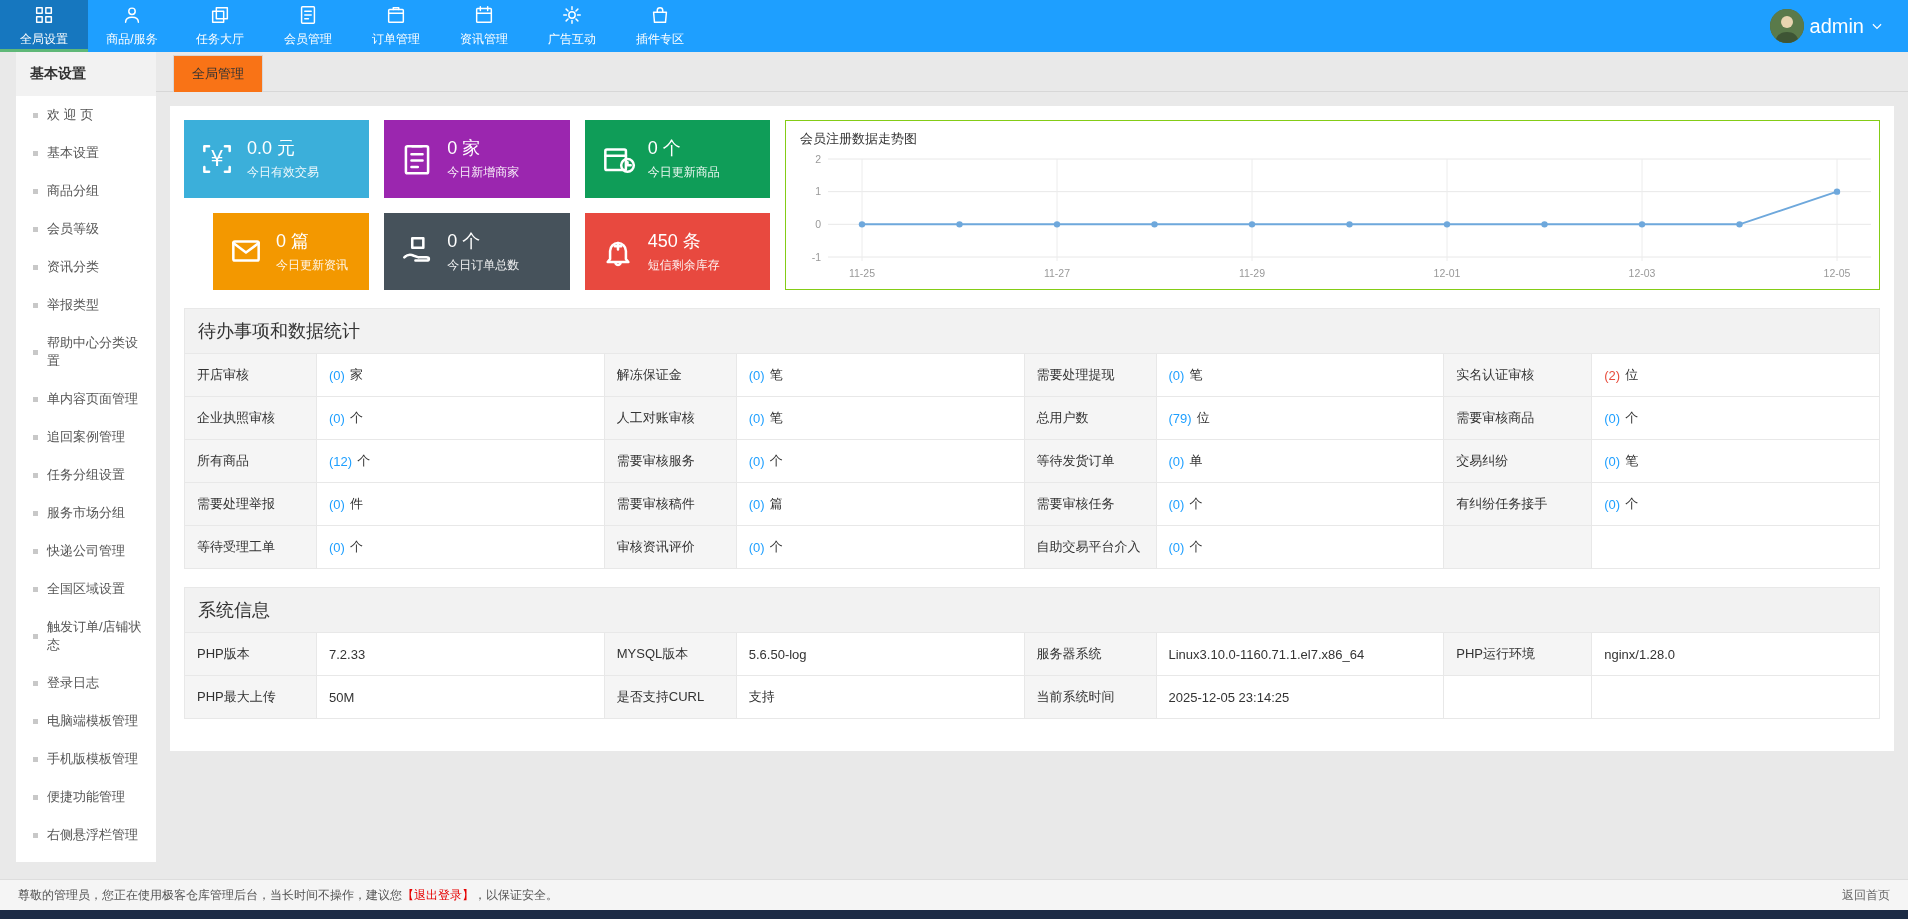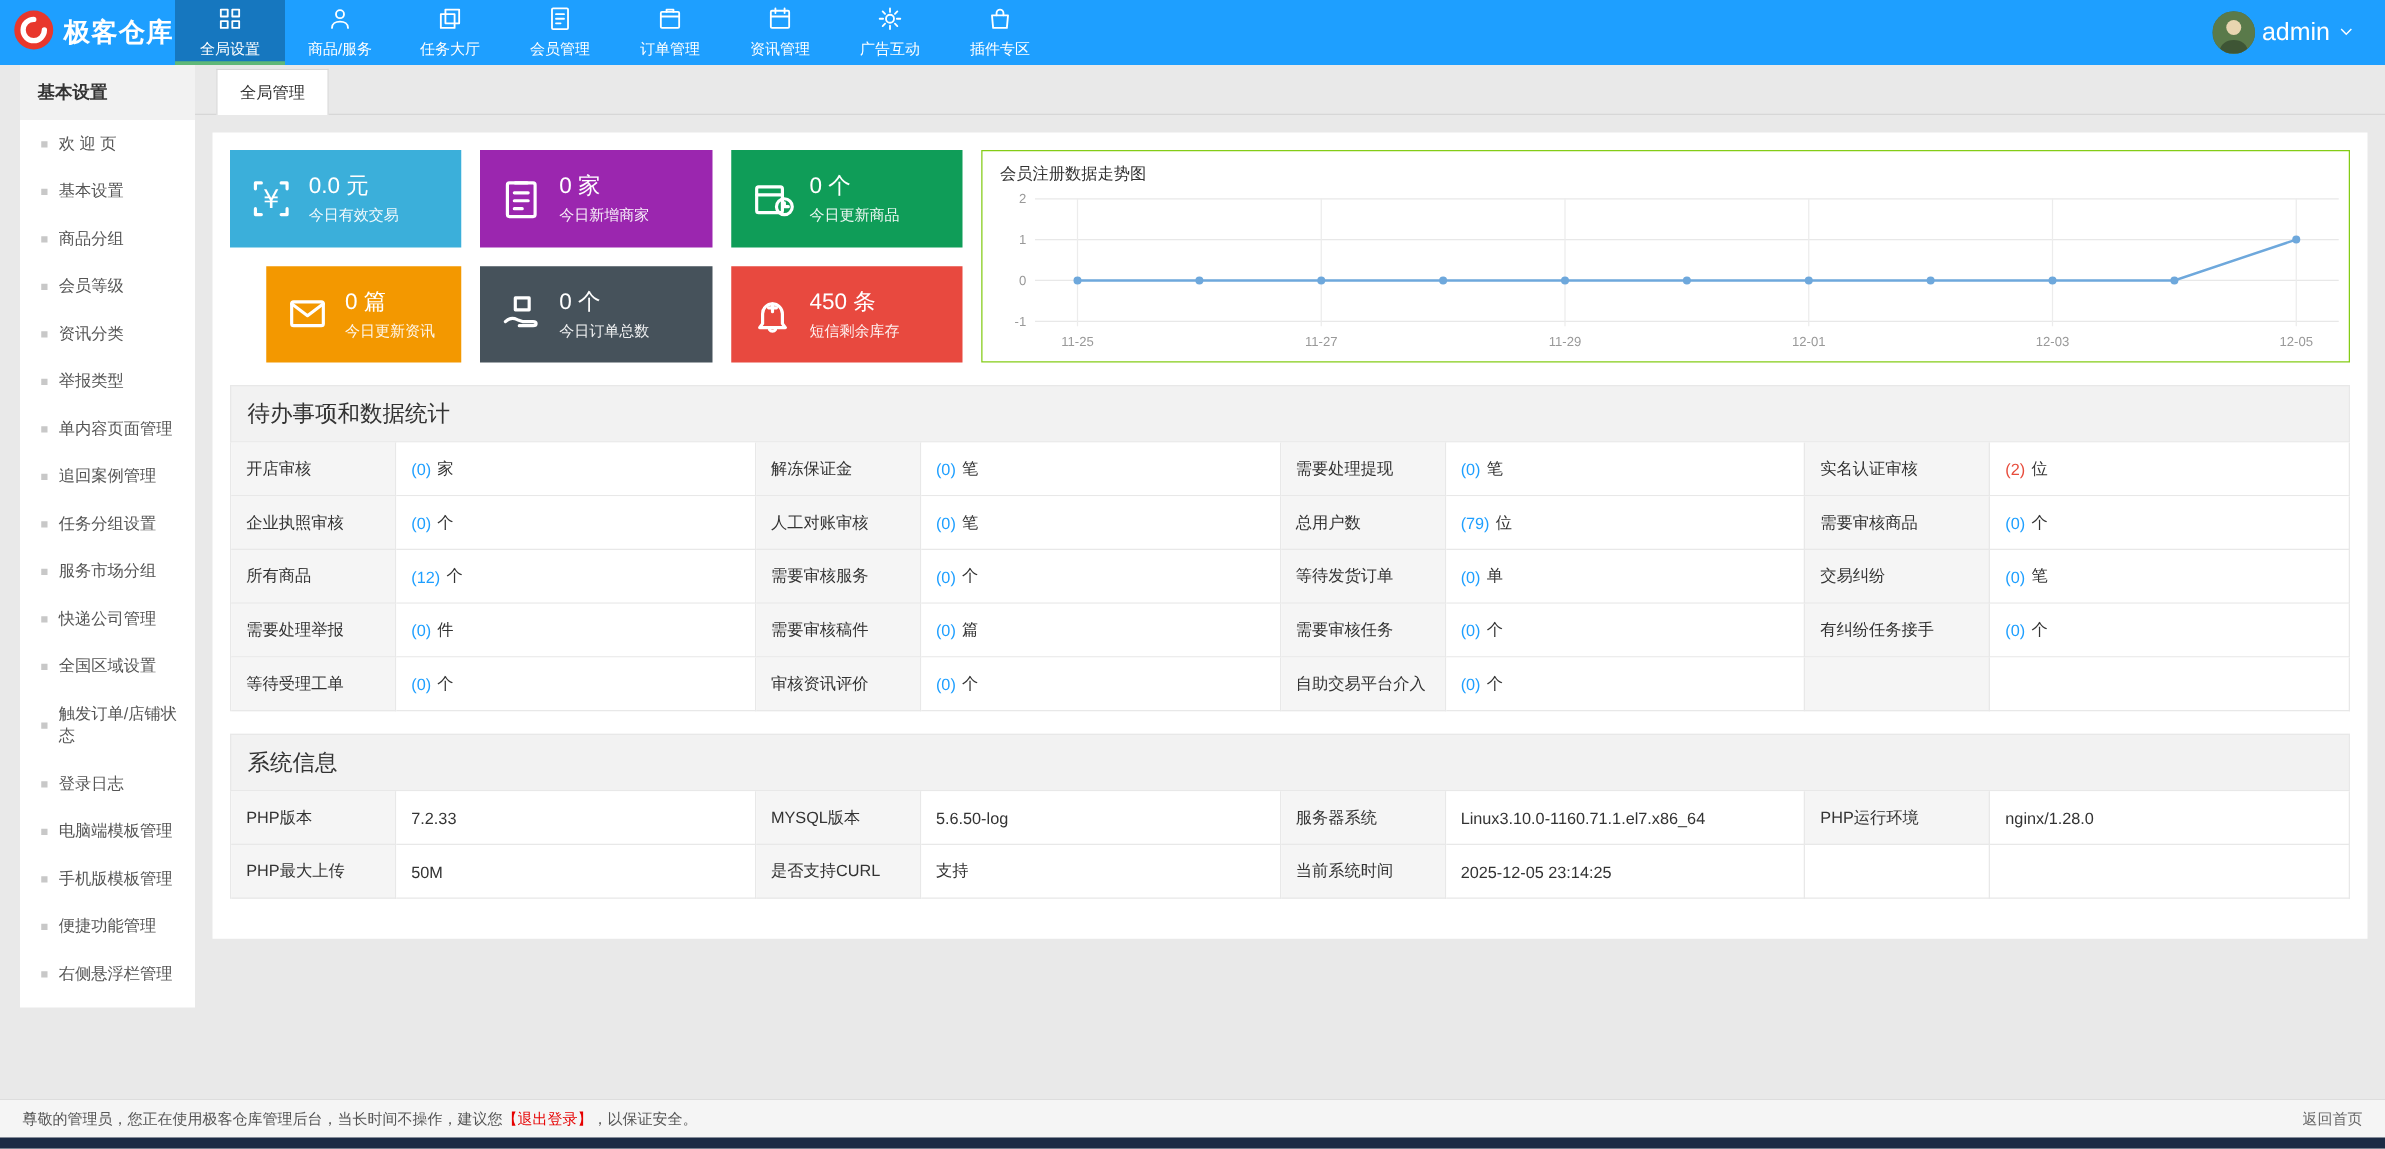--- a/index.html
+++ b/index.html
@@ -62,15 +62,6 @@
 <body>
 
 <header class="topbar">
-  <div class="logo">
-    <span>
-      <svg viewBox="0 0 36 36" width="34" height="34" aria-hidden="true">
-        <circle cx="18" cy="18" r="16.5" fill="#e8372c"></circle>
-        <path d="M18 9a9 9 0 1 0 9 9" fill="none" stroke="#fff" stroke-width="4.5" stroke-linecap="round"></path>
-      </svg>
-    </span>
-    <span class="logo-text">极客仓库</span>
-  </div>
   <nav class="topnav" id="topnav">
       <div class="nav-item active">
         <svg viewBox="0 0 24 24" width="22" height="22" fill="none" stroke="currentColor" stroke-width="1.6" stroke-linecap="round" stroke-linejoin="round">

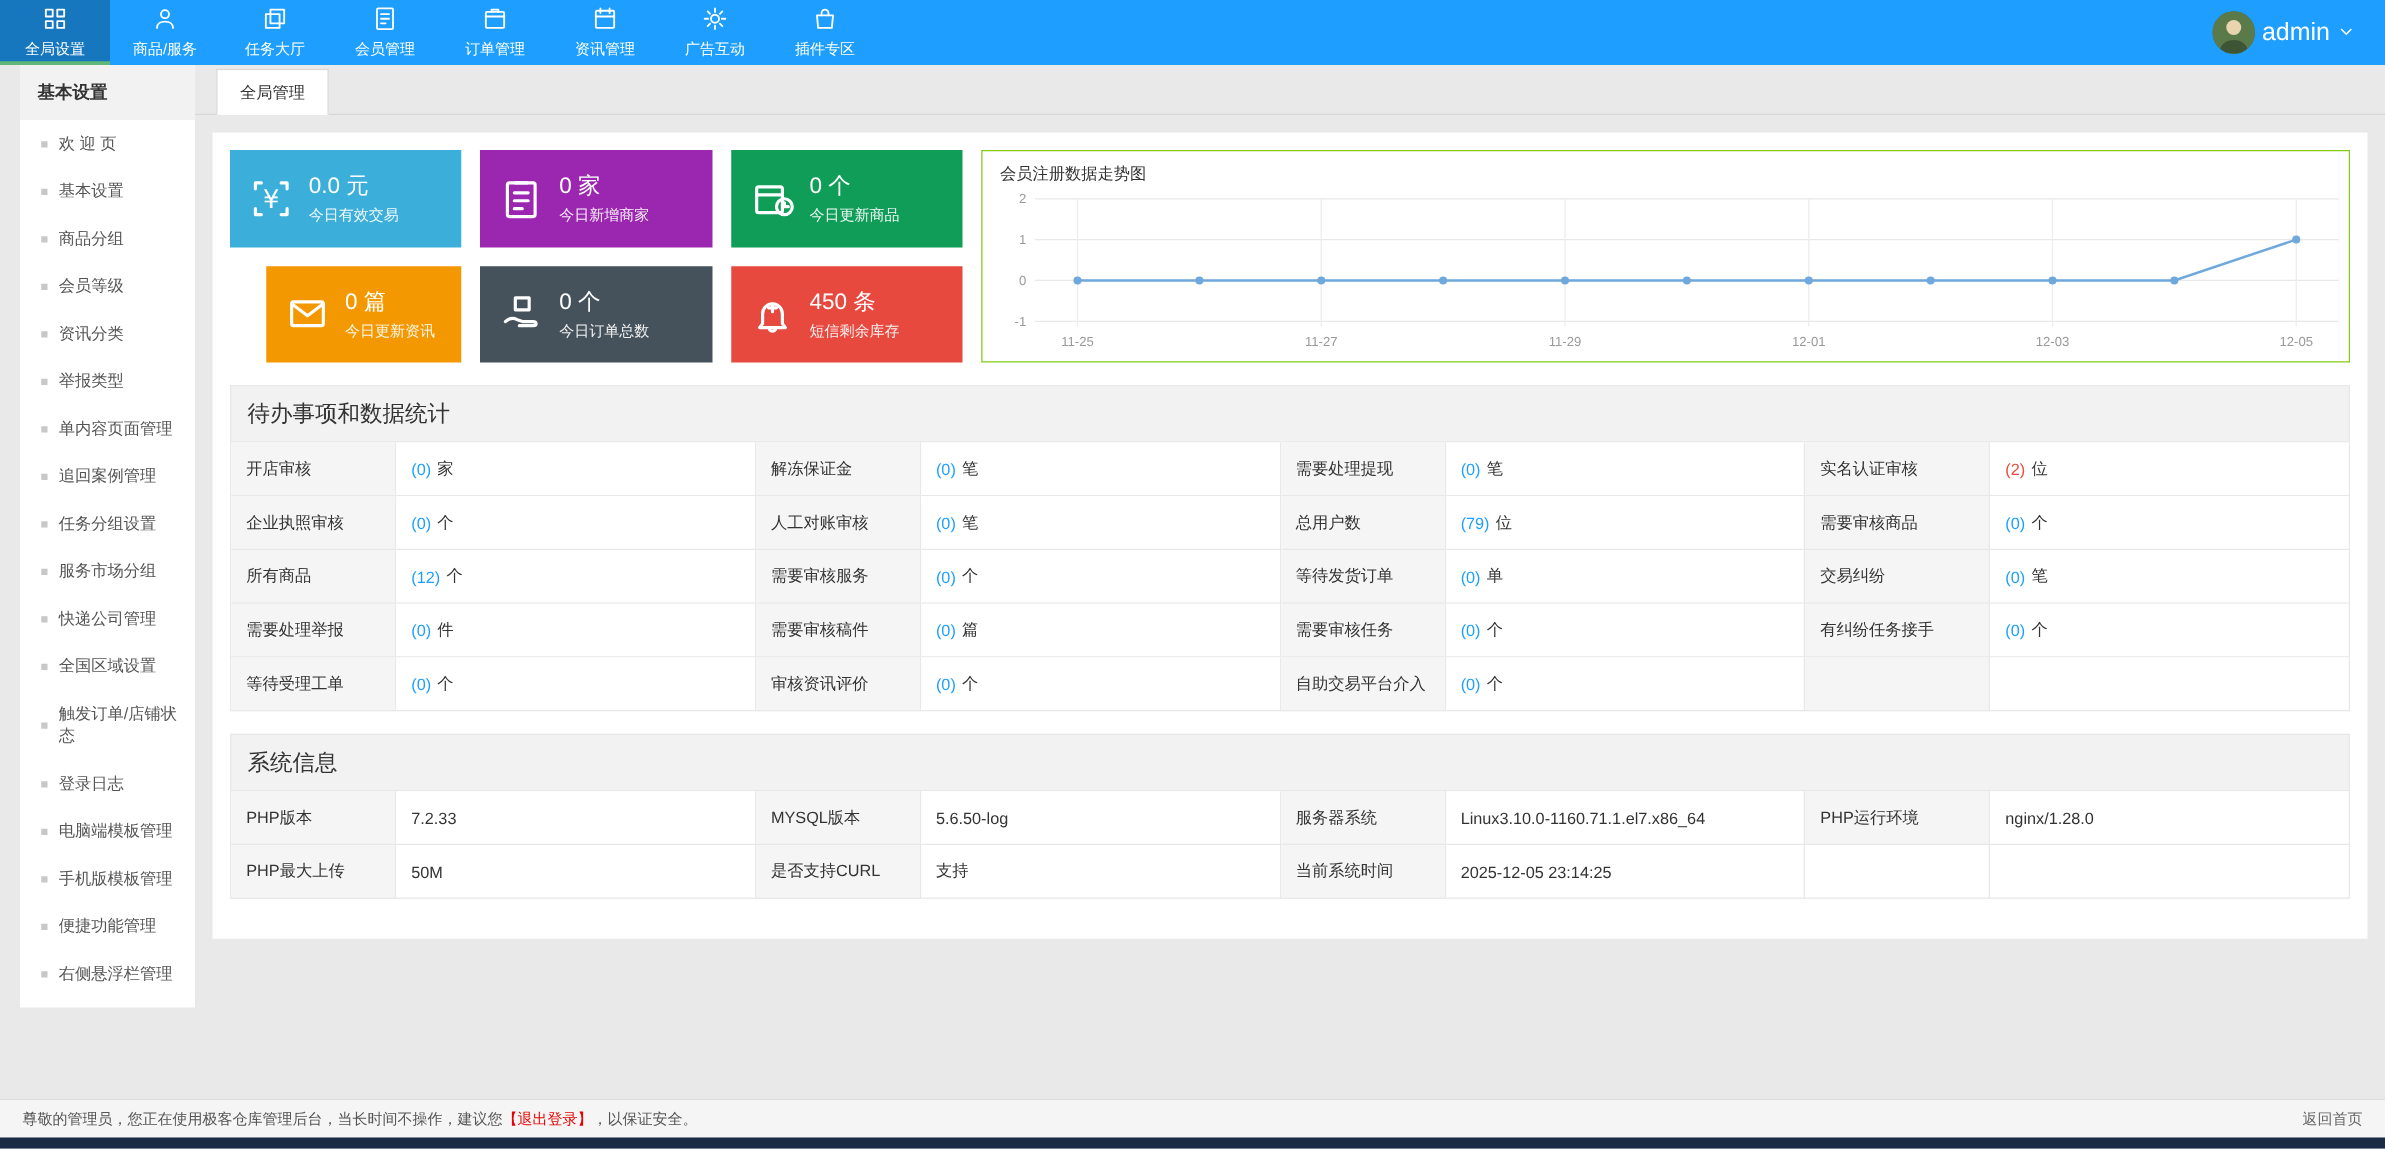--- a/index.html
+++ b/index.html
@@ -28,7 +28,7 @@
   .bullet { width:5px; height:5px; background:#c8c8c8; flex:none; }
   .main { flex:1; min-width:0; }
   .tabbar { height:40px; background:#e9e9e9; border-bottom:1px solid #d7d7d7; display:flex; align-items:flex-end; padding-left:17px; }
-  .tab { background:#ffffff; border:1px solid #d7d7d7; border-bottom:none; padding:9px 18px; font-size:13px; color:#333;
+  .tab { background:#f97316; border:1px solid #d7d7d7; border-bottom:none; padding:9px 18px; font-size:13px; color:#333;
     position:relative; top:1px; cursor:default;margin-top:35px; }
   .panel { margin:14px; background:#fff; padding:14px; }
   

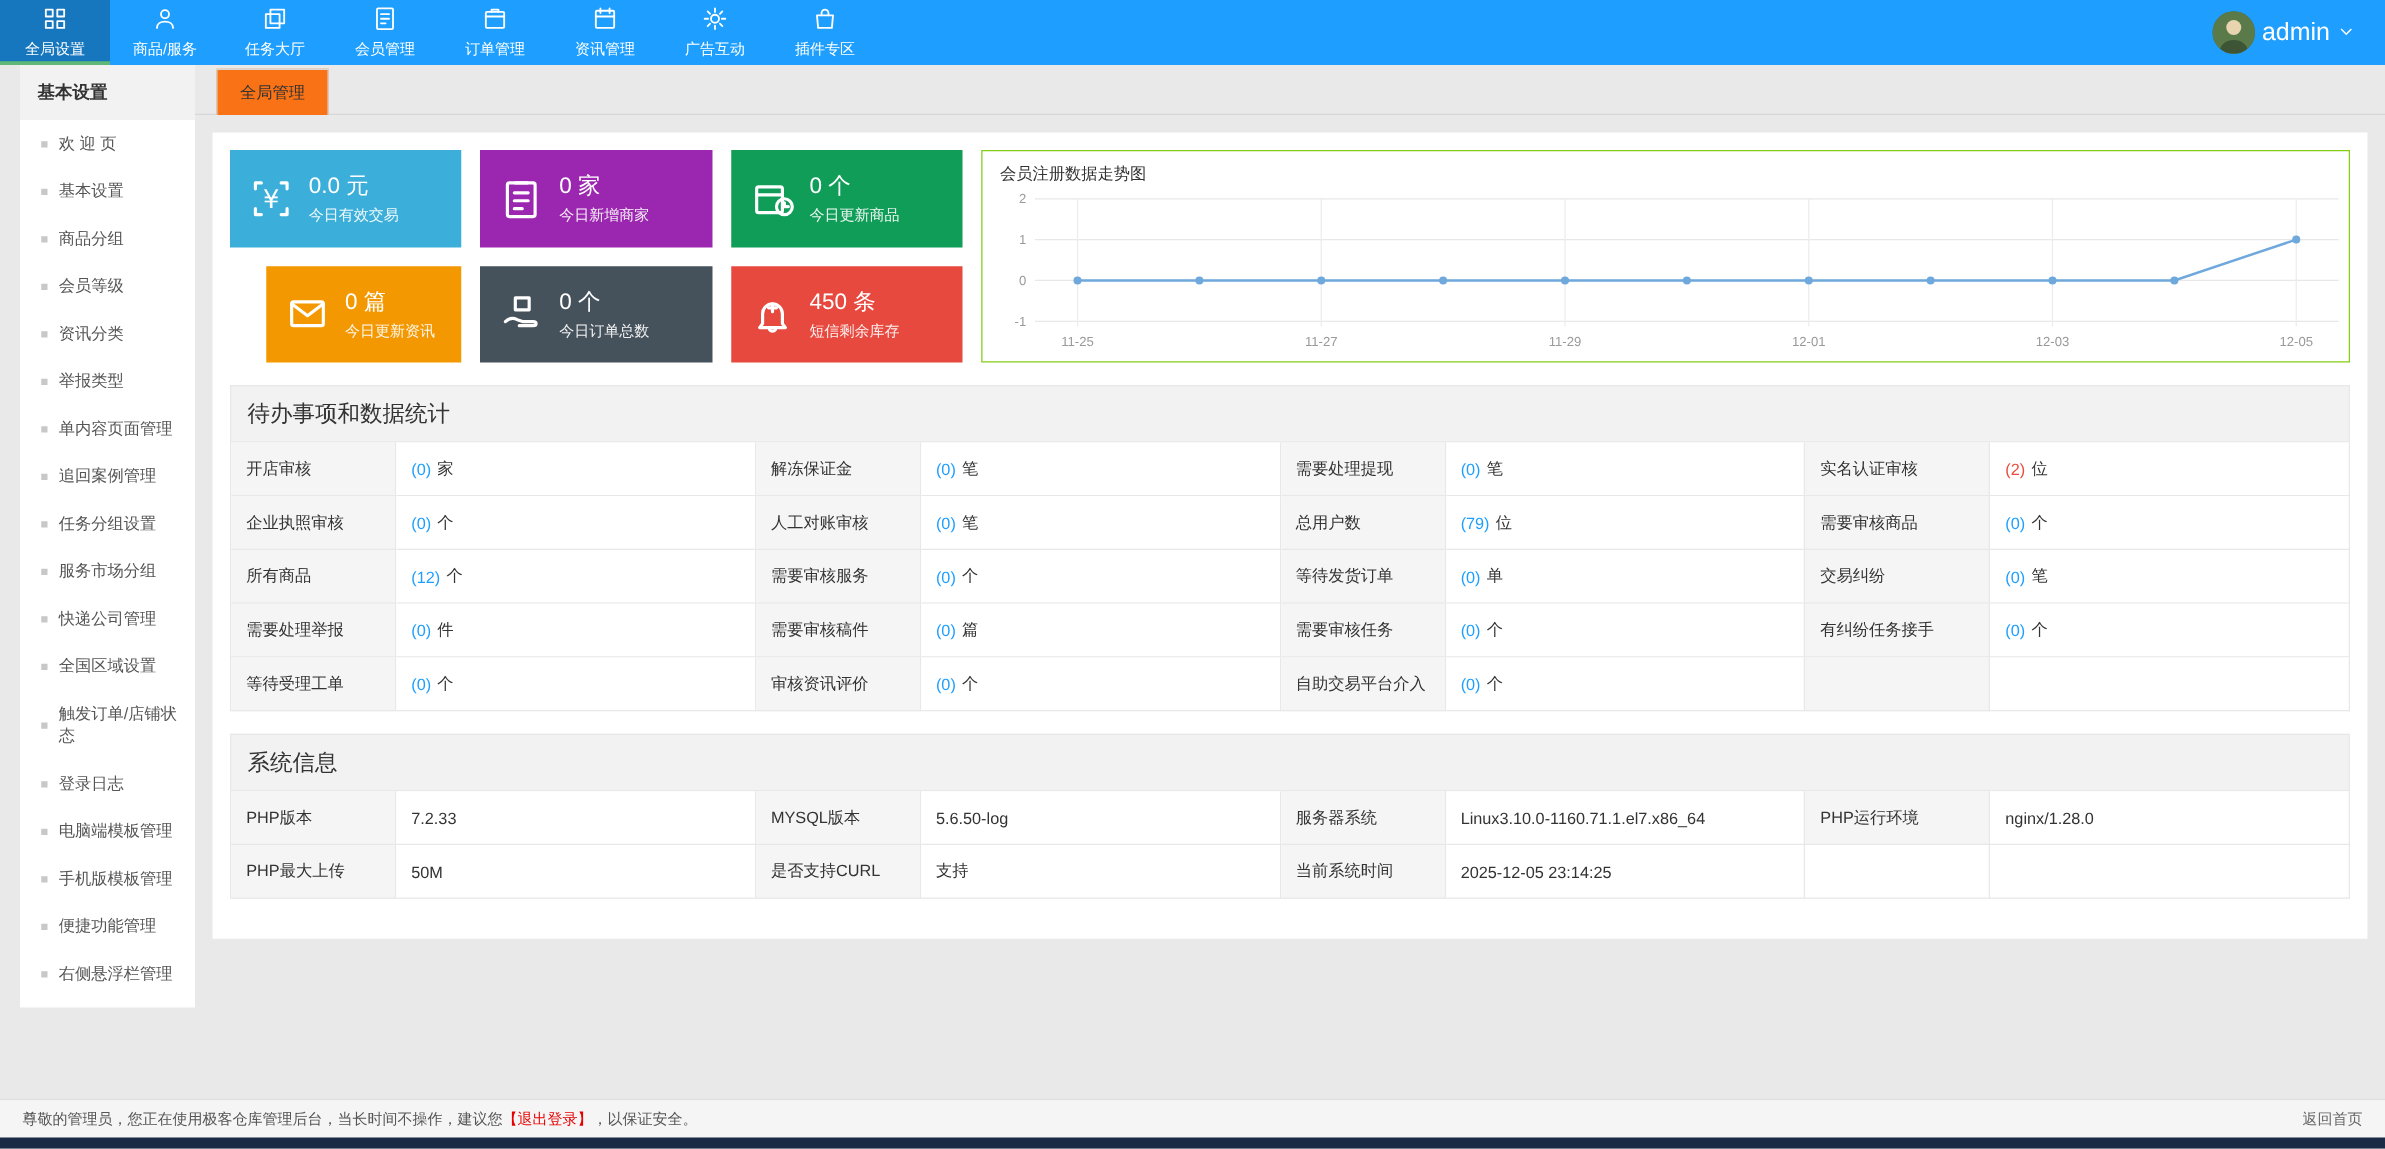--- a/index.html
+++ b/index.html
@@ -166,6 +166,10 @@
         </li>
         <li class="side-item">
           <span class="bullet"></span>
+          <span>帮助中心分类设置</span>
+        </li>
+        <li class="side-item">
+          <span class="bullet"></span>
           <span>单内容页面管理</span>
         </li>
         <li class="side-item">

